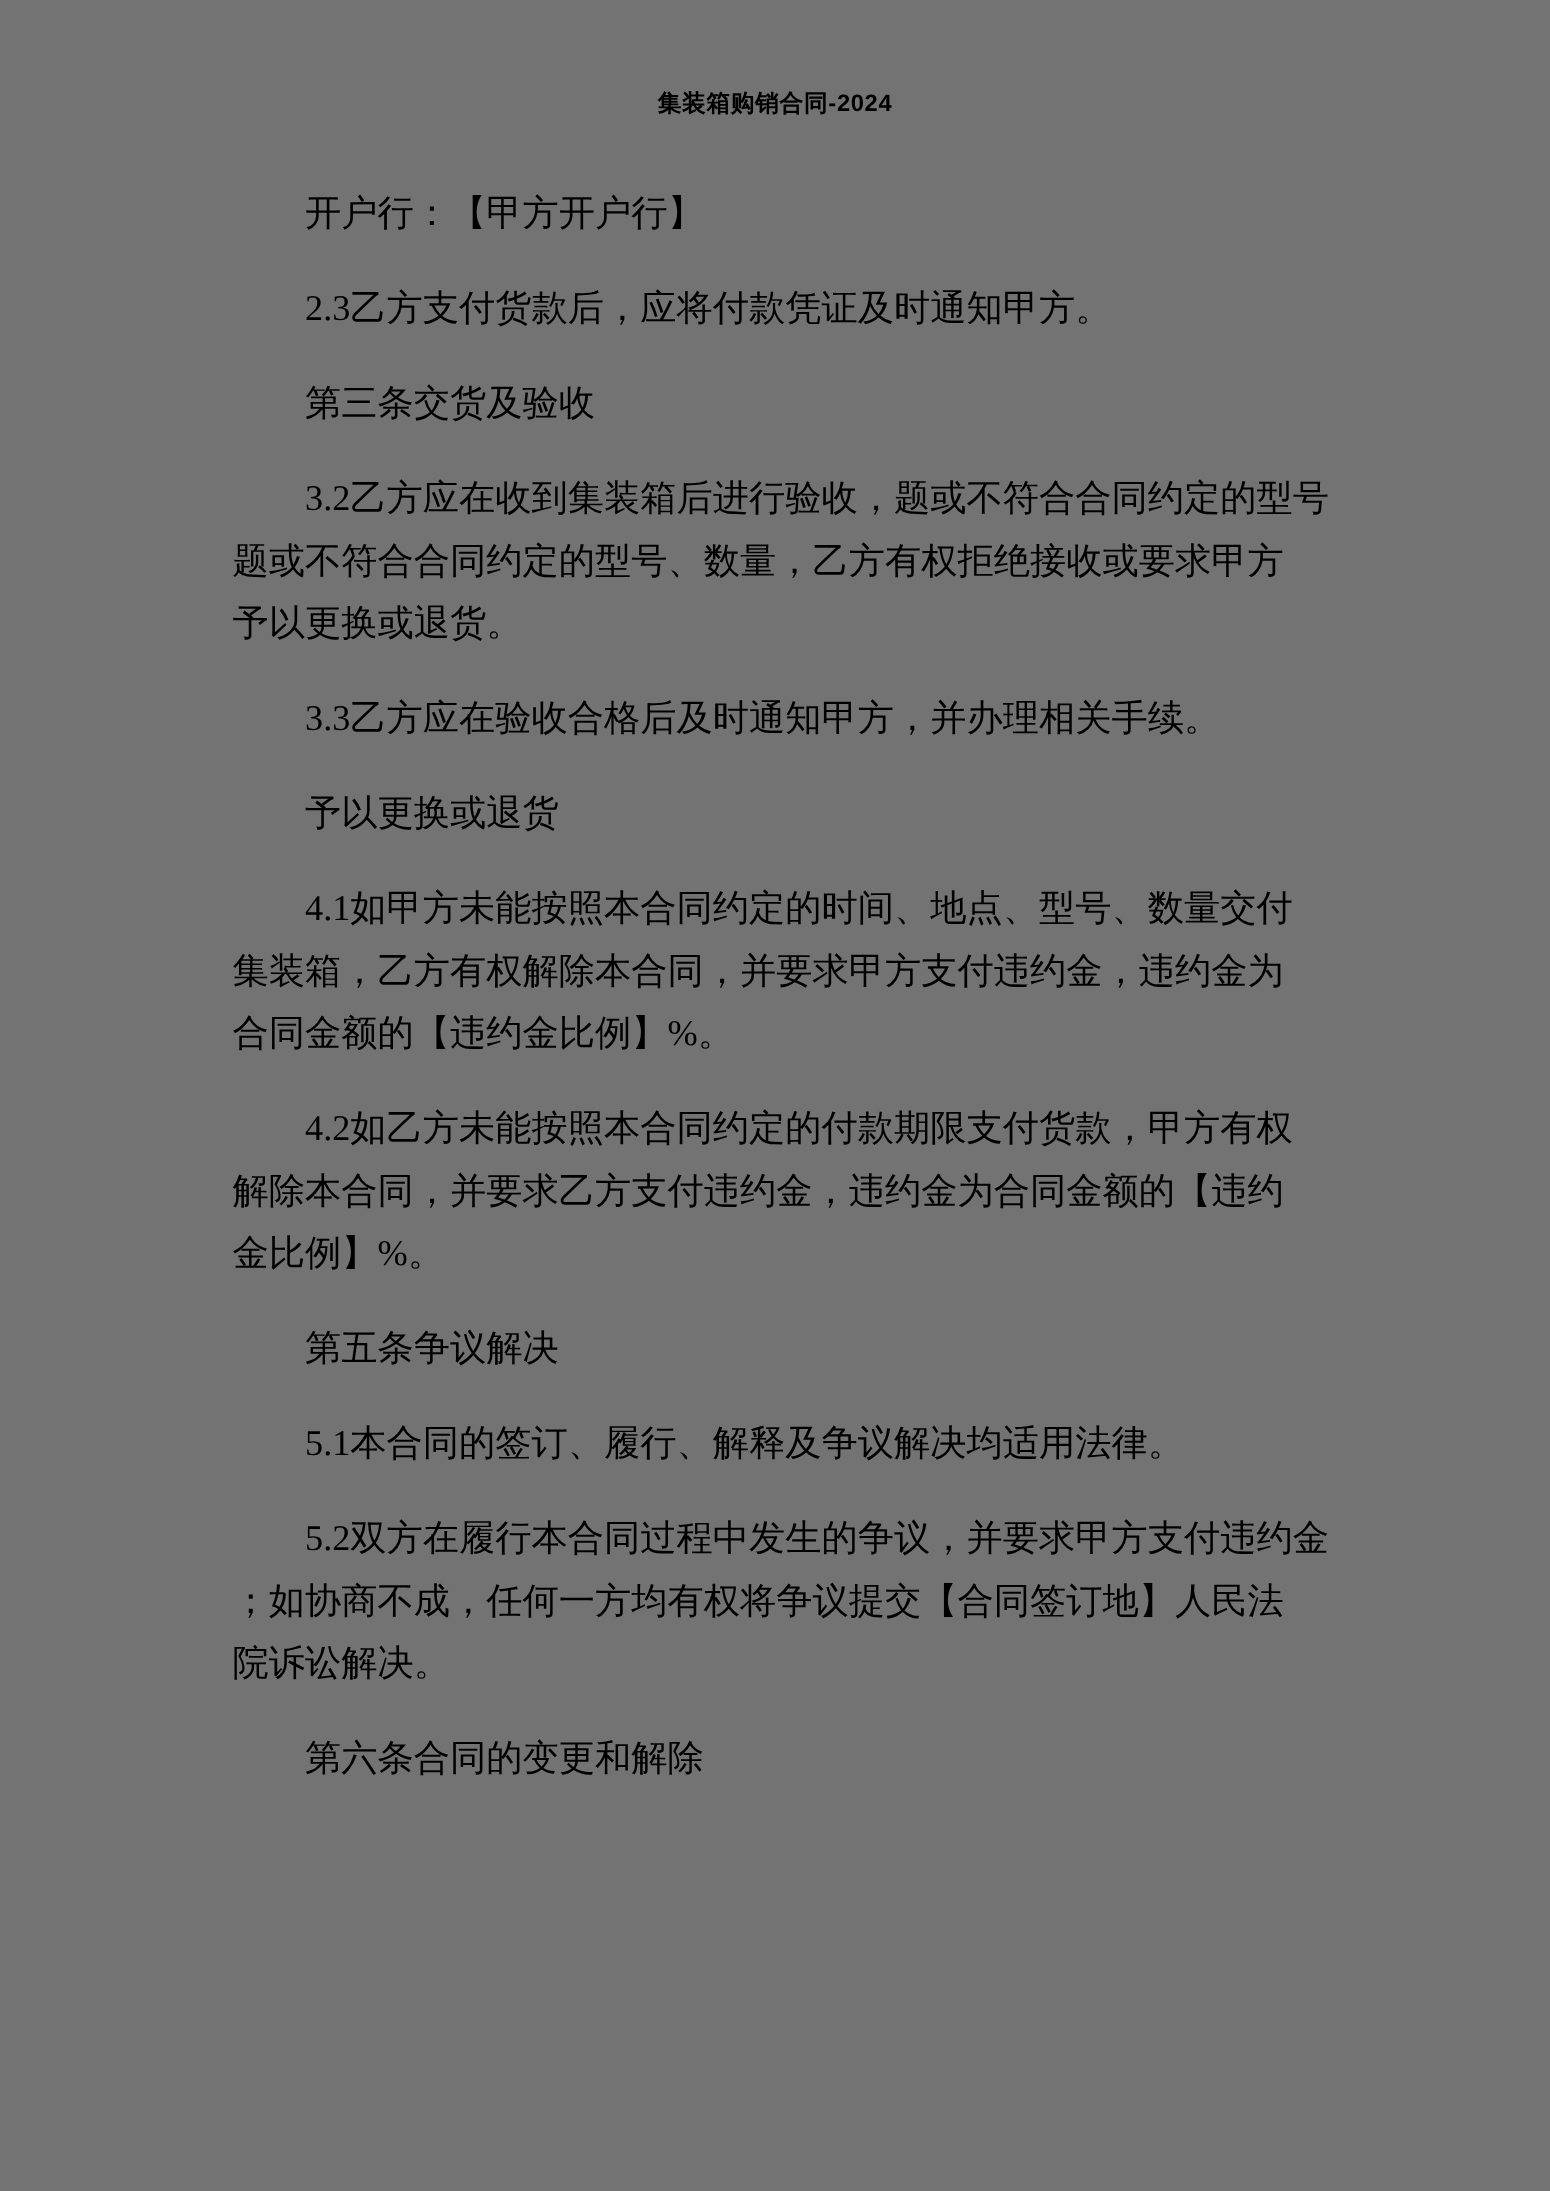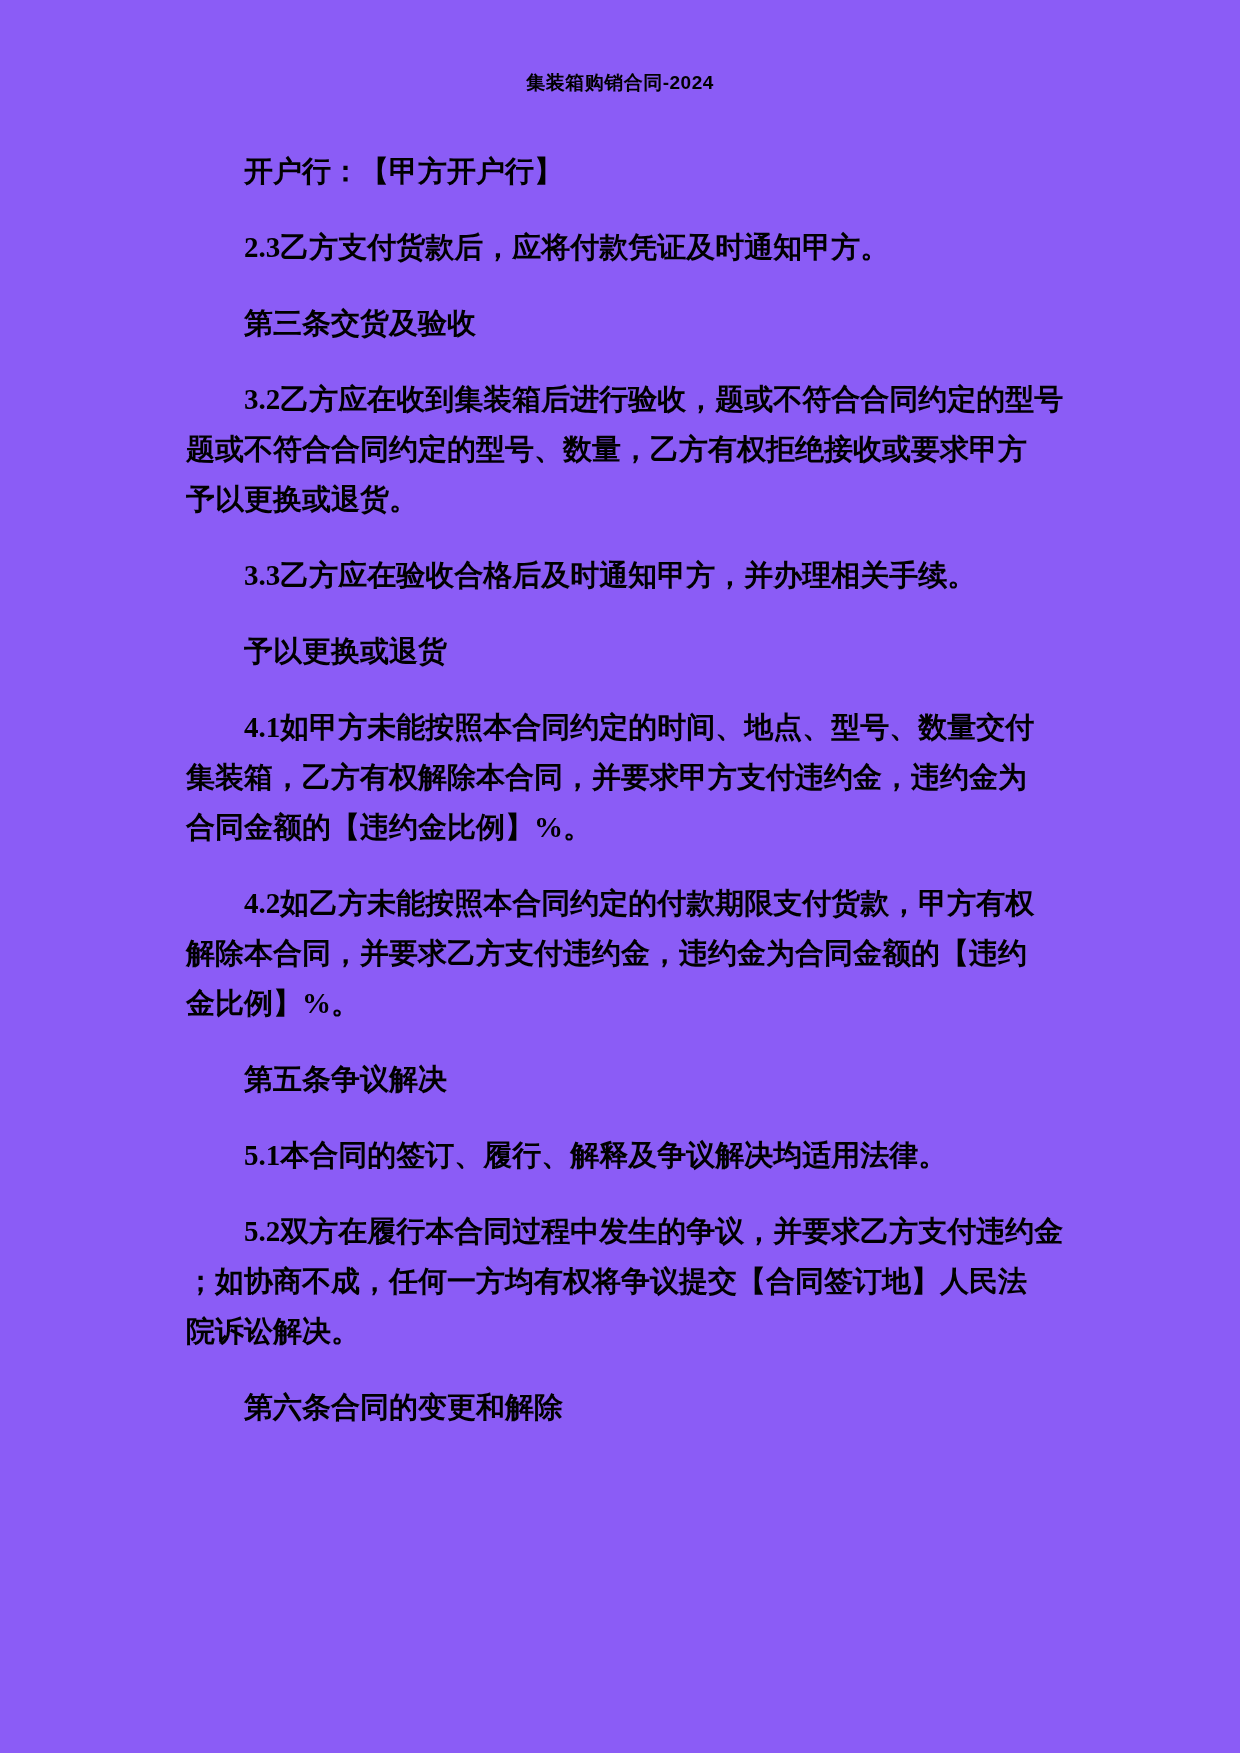--- a/index.html
+++ b/index.html
@@ -8,7 +8,7 @@
     position: relative;
     width: 1240px;
     height: 1753px;
-    background: #8b5cf6;
+    background: #737373;
     color: #000000;
     font-family: "Liberation Serif", "DejaVu Serif", serif;
     overflow: hidden;

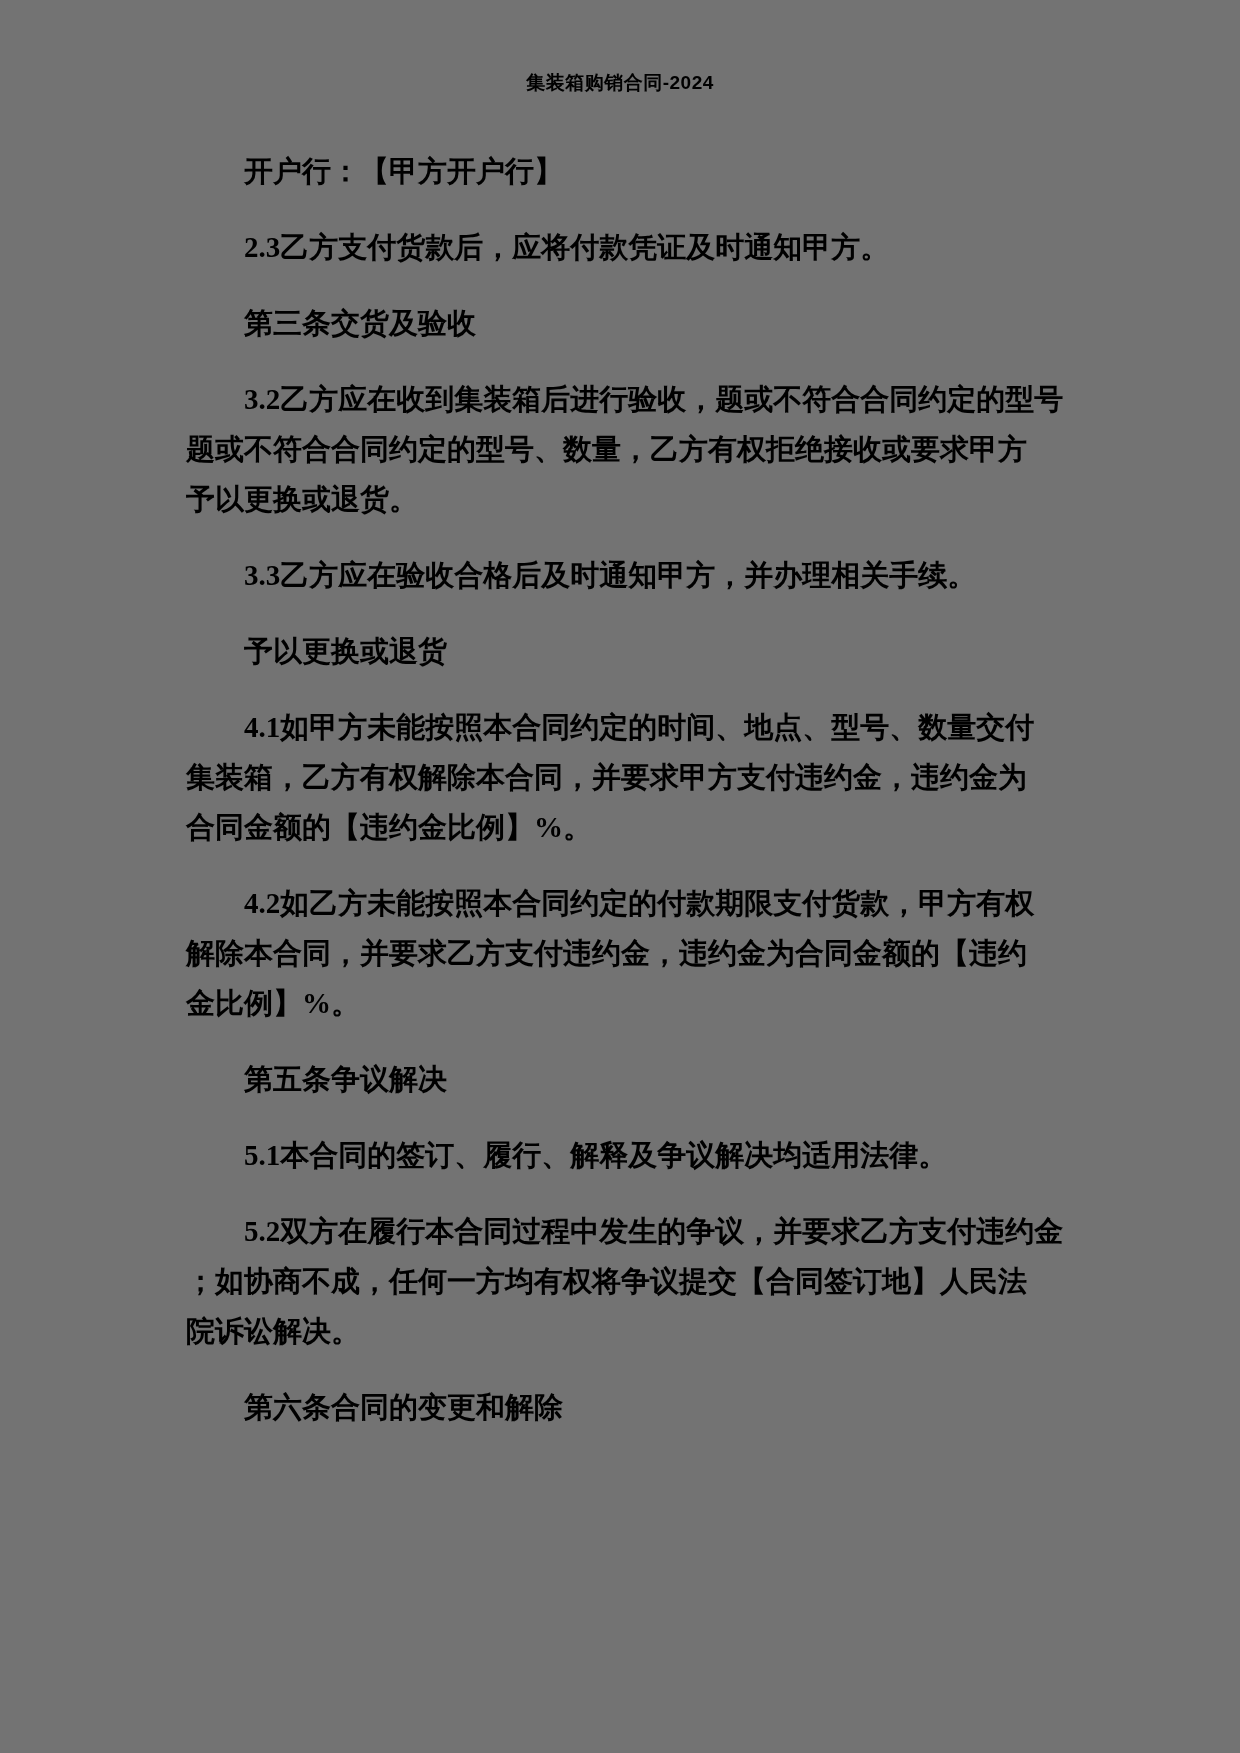--- a/index.html
+++ b/index.html
@@ -33,7 +33,7 @@
     left: 186px;
     width: 880px;
   }
-  .para { margin: 0 0 26px 0; font-weight: bold; }
+  .para { margin: 0 0 26px 0; }
   .line {
     display: block;
     font-size: 29px;

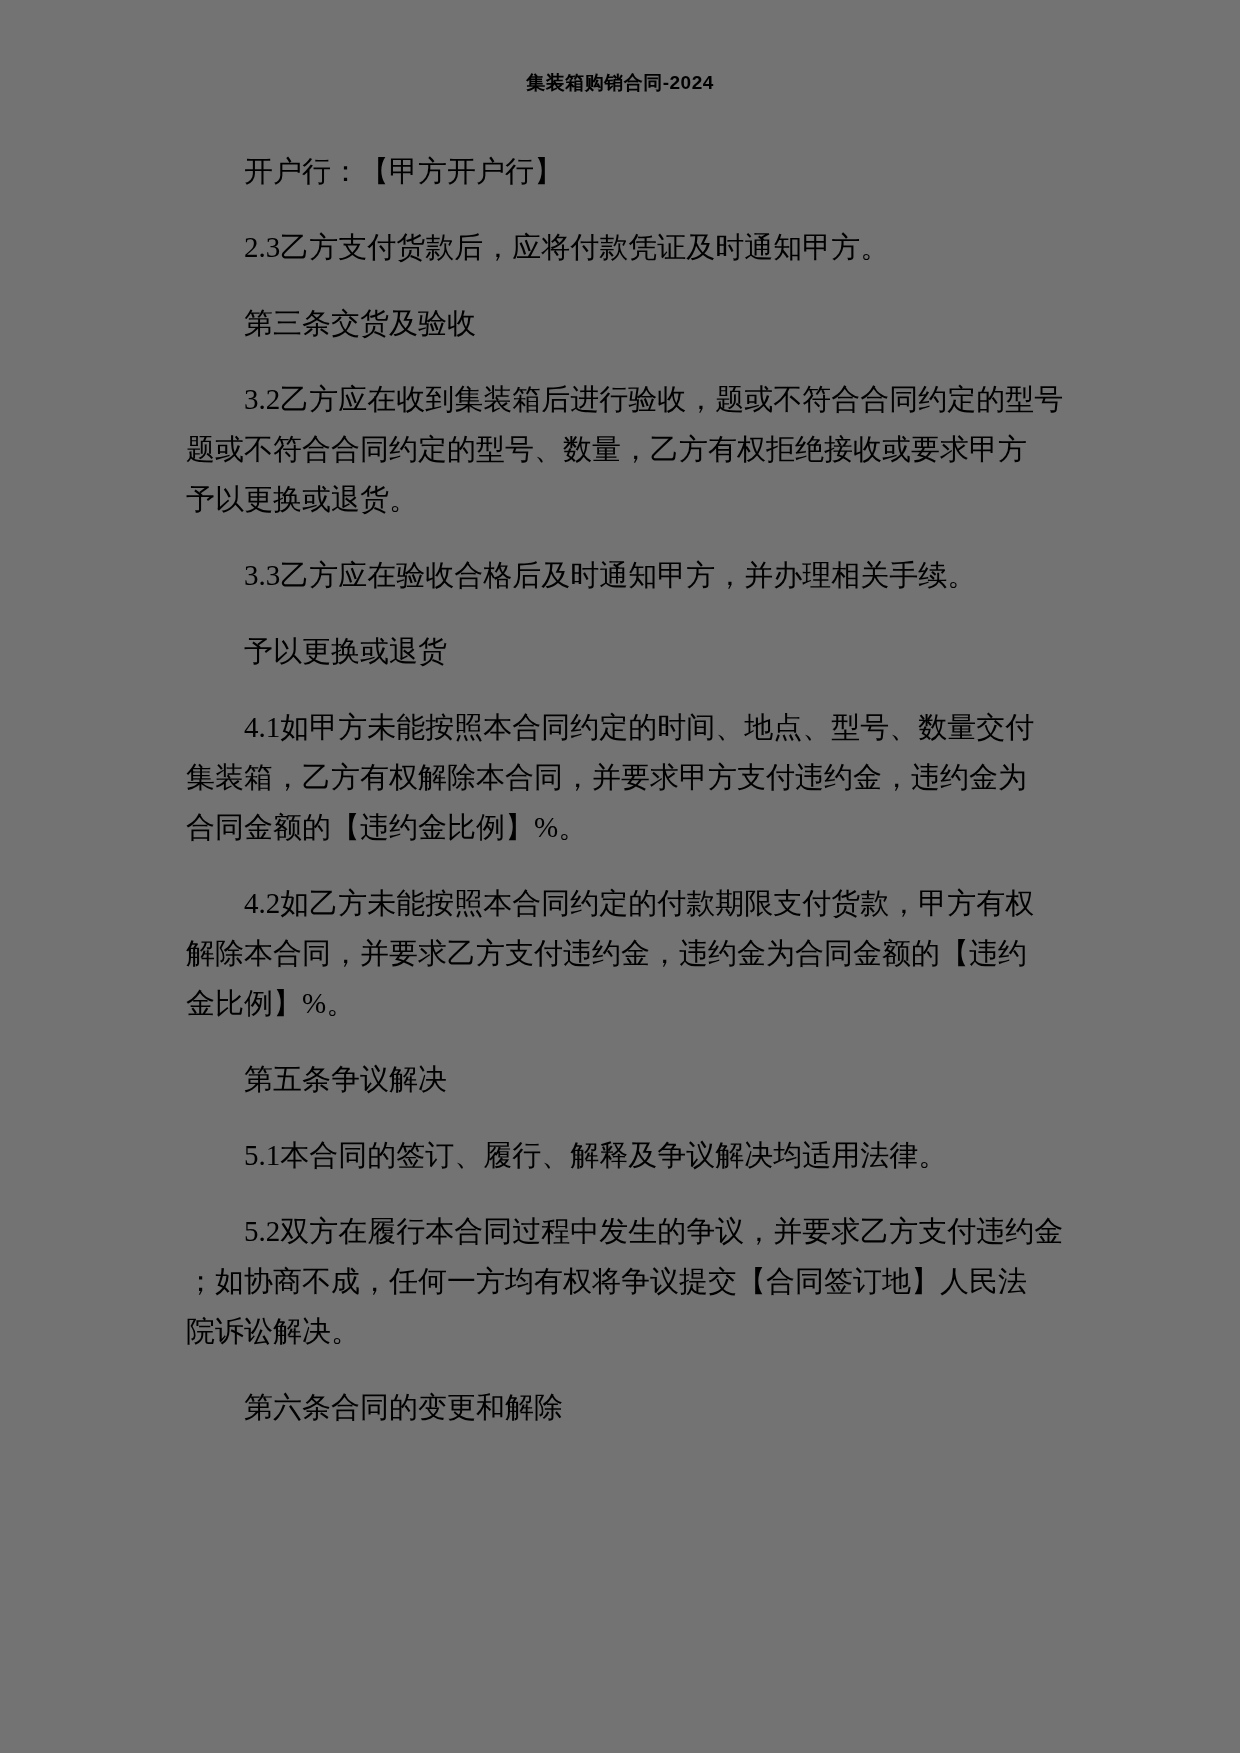--- a/index.html
+++ b/index.html
@@ -102,7 +102,7 @@
     </p>
 
     <p class="para">
-      <span class="line indent">5.2双方在履行本合同过程中发生的争议，并要求乙方支付违约金</span>
+      <span class="line indent">5.2双方在履行本合同过程中发生的争议，并要求甲方支付违约金</span>
       <span class="line">；如协商不成，任何一方均有权将争议提交【合同签订地】人民法</span>
       <span class="line">院诉讼解决。</span>
     </p>

